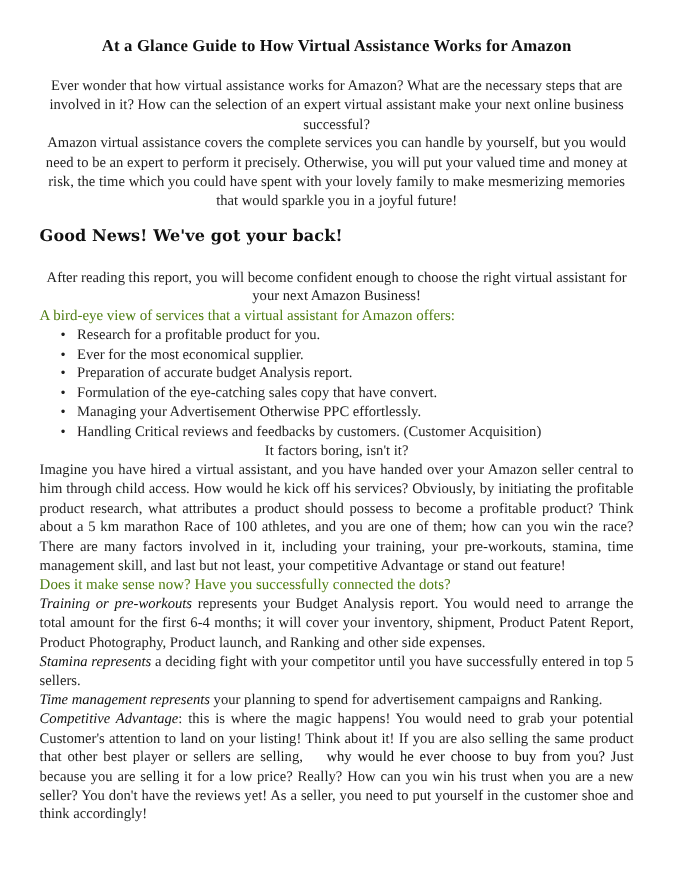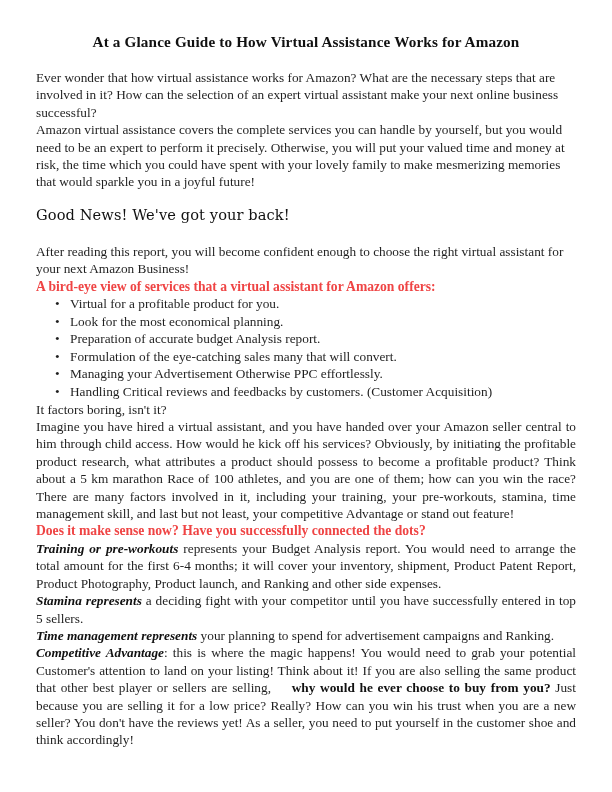--- a/index.html
+++ b/index.html
@@ -39,7 +39,7 @@
     line-height: 17.4px;
     margin: 0;
     color: #1f1f1f;
-    text-align: left;
+    text-align: center;
   }
   .para.justify {
     text-align: justify;

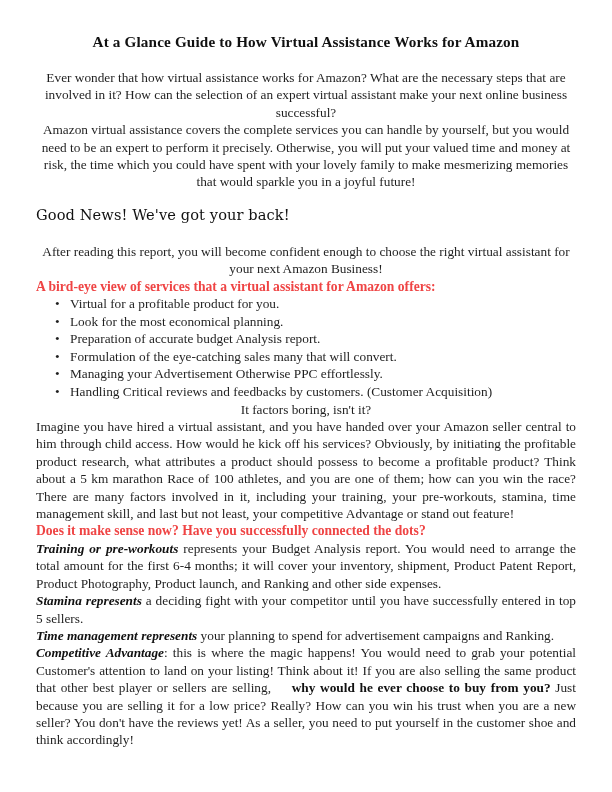--- a/index.html
+++ b/index.html
@@ -50,7 +50,7 @@
 
   .section-heading {
     font-family: "DejaVu Serif", "Liberation Serif", serif;
-    font-weight: normal;
+    font-weight: bold;
     font-size: 14.6px;
     line-height: 20px;
     margin: 0;

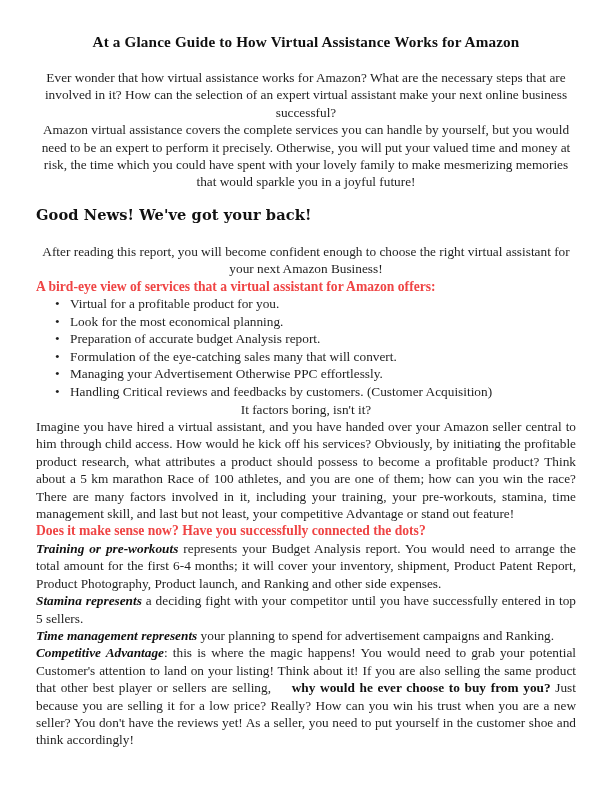--- a/index.html
+++ b/index.html
@@ -59,11 +59,11 @@
   }
   .runin-heading {
     font-family: "Liberation Serif", "DejaVu Serif", serif;
-    font-weight: bold;
+    font-weight: normal;
     font-size: 13.6px;
     line-height: 17.4px;
     margin: 0;
-    color: #ef4444;
+    color: #4d7c0f;
   }
   .bullets {
     list-style: none;

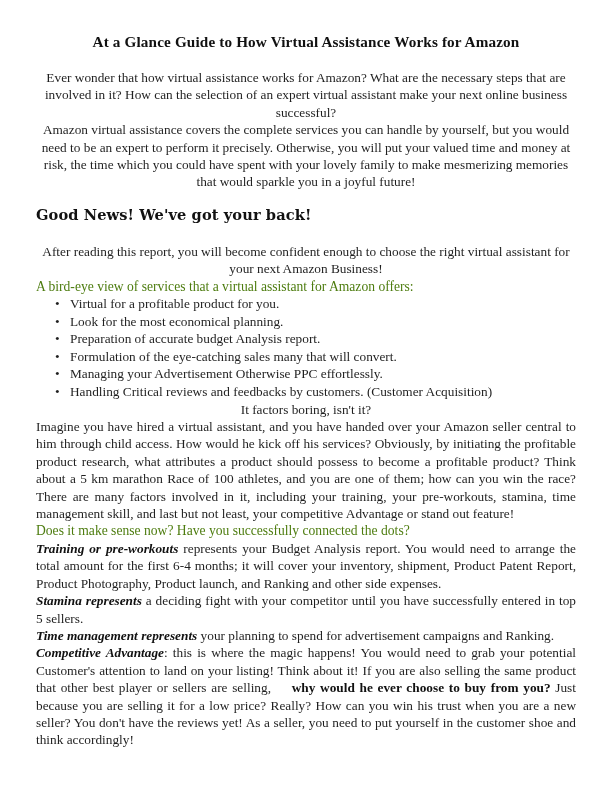--- a/index.html
+++ b/index.html
@@ -118,7 +118,7 @@
   <ul class="bullets">
     <li>
       <span class="bullet-dot">•</span>
-      <span>Virtual for a profitable product for you.</span>
+      <span>Research for a profitable product for you.</span>
     </li>
     <li>
       <span class="bullet-dot">•</span>

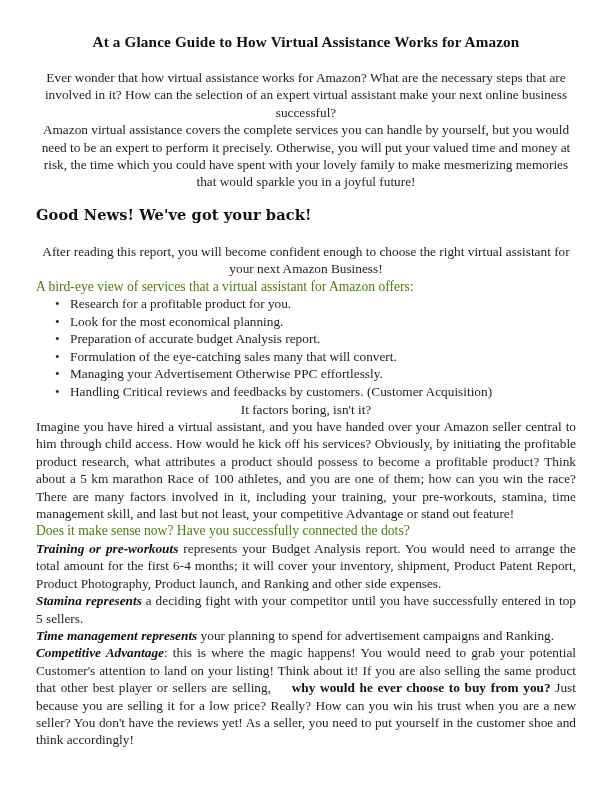--- a/index.html
+++ b/index.html
@@ -122,7 +122,7 @@
     </li>
     <li>
       <span class="bullet-dot">•</span>
-      <span>Look for the most economical planning.</span>
+      <span>Ever for the most economical supplier.</span>
     </li>
     <li>
       <span class="bullet-dot">•</span>

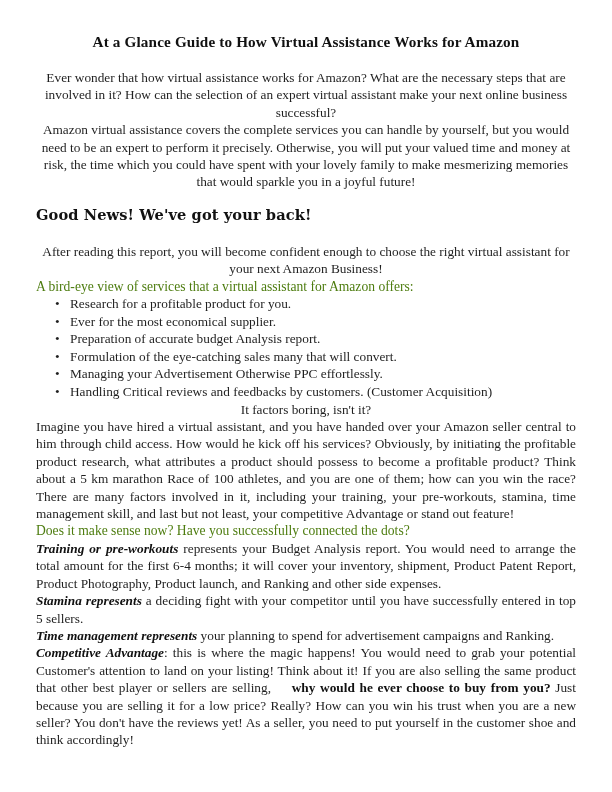--- a/index.html
+++ b/index.html
@@ -130,7 +130,7 @@
     </li>
     <li>
       <span class="bullet-dot">•</span>
-      <span>Formulation of the eye-catching sales many that will convert.</span>
+      <span>Formulation of the eye-catching sales copy that have convert.</span>
     </li>
     <li>
       <span class="bullet-dot">•</span>

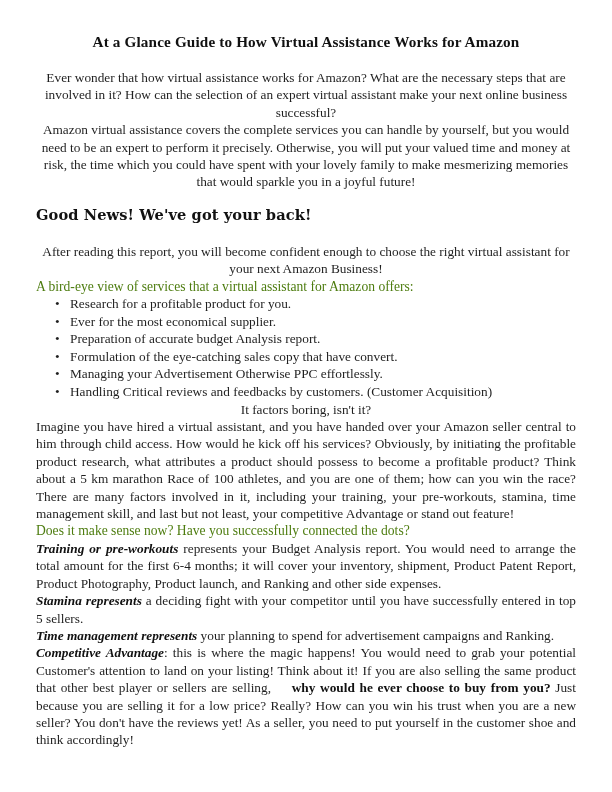--- a/index.html
+++ b/index.html
@@ -87,7 +87,7 @@
   }
   b.bold { font-weight: bold; color: #111111; margin-left: 16px; }
   i.bolditalic {
-    font-weight: bold;
+    font-weight: normal;
     font-style: italic;
     color: #111111;
   }

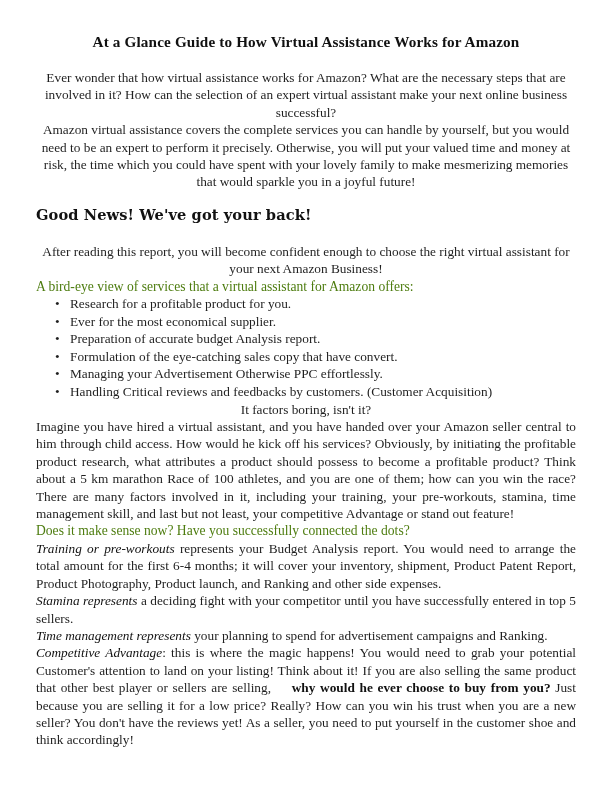--- a/index.html
+++ b/index.html
@@ -85,7 +85,7 @@
     line-height: 17.6px;
     color: #1f1f1f;
   }
-  b.bold { font-weight: bold; color: #111111; margin-left: 16px; }
+  b.bold { font-weight: normal; color: #111111; margin-left: 16px; }
   i.bolditalic {
     font-weight: normal;
     font-style: italic;

